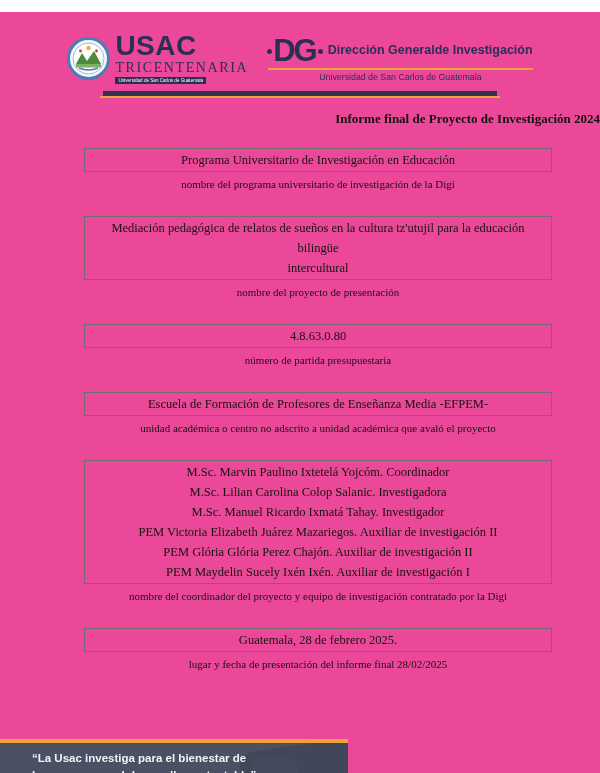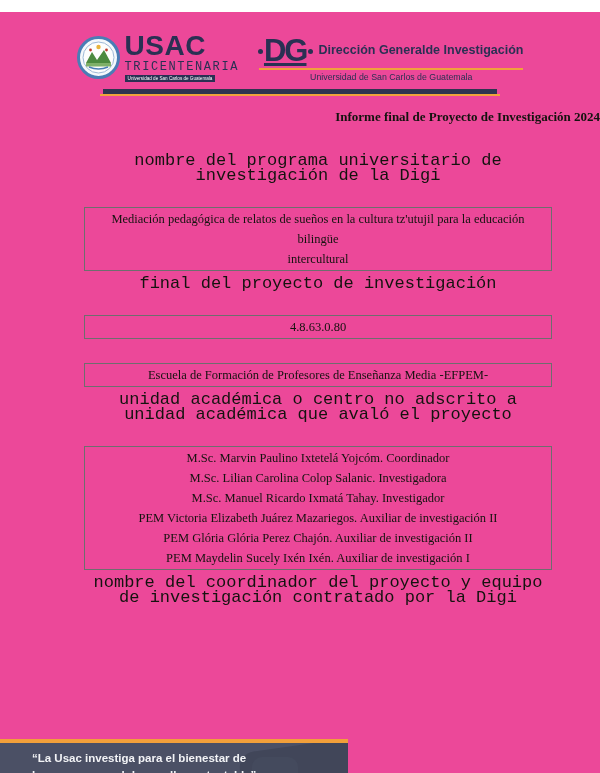--- a/index.html
+++ b/index.html
@@ -15,7 +15,7 @@
   .usac-seal { width:43px; height:43px; display:block; }
   .usac-text { display:flex; flex-direction:column; align-items:flex-start; }
   .usac-acronym { font-family:"Liberation Sans", sans-serif; font-weight:bold; font-size:28px; line-height:26px; color:#2a3053; letter-spacing:0.5px; }
-  .usac-sub { font-family:Liberation Mono, monospace; font-size:12px; letter-spacing:1.6px; color:#2a3053; margin-top:1px; }
+  .usac-sub { font-family:Liberation Serif, serif; font-size:14px; letter-spacing:1.6px; color:#2a3053; margin-top:1px; }
   .usac-banner { font-family:"Liberation Sans", sans-serif; font-size:4.6px; color:#ffffff; background:#2a3053; padding:1px 3px; margin-top:1px; white-space:nowrap; }
 
   .digi-logo { display:flex; flex-direction:column; margin-top:4px; }

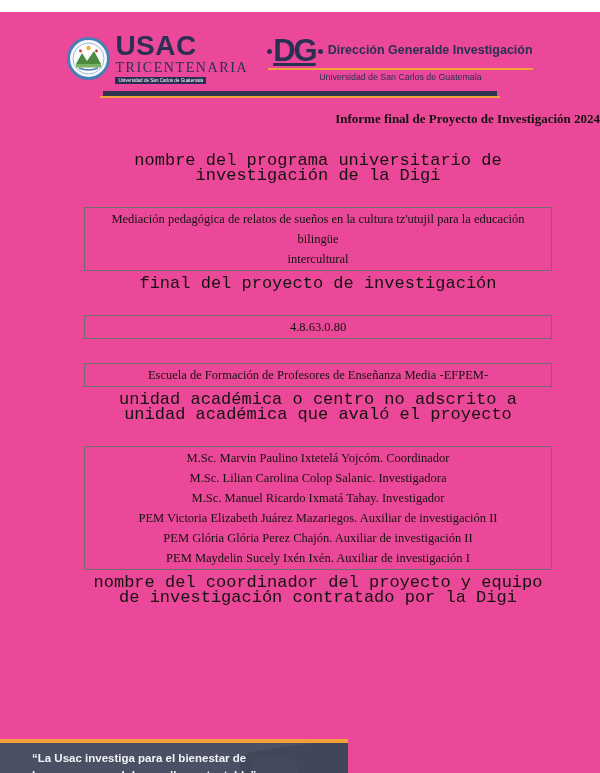--- a/index.html
+++ b/index.html
@@ -21,7 +21,7 @@
   .digi-logo { display:flex; flex-direction:column; margin-top:4px; }
   .digi-top { display:flex; align-items:center; gap:7px; }
   .digi-monogram-wrap { position:relative; padding:0 5px; }
-  .digi-monogram { font-family:"Liberation Sans", sans-serif; font-weight:bold; font-size:31px; line-height:27px; color:#2a3053; letter-spacing:-2px;text-decoration:underline; }
+  .digi-monogram { font-family:"Liberation Sans", sans-serif; font-weight:bold; font-size:31px; line-height:27px; color:#2a3053; letter-spacing:-2px; }
   .digi-dot { position:absolute; width:5px; height:5px; border-radius:50%; background:#2a3053; top:12px; }
   .digi-dot.left { left:-1px; }
   .digi-dot.right { right:-2px; }

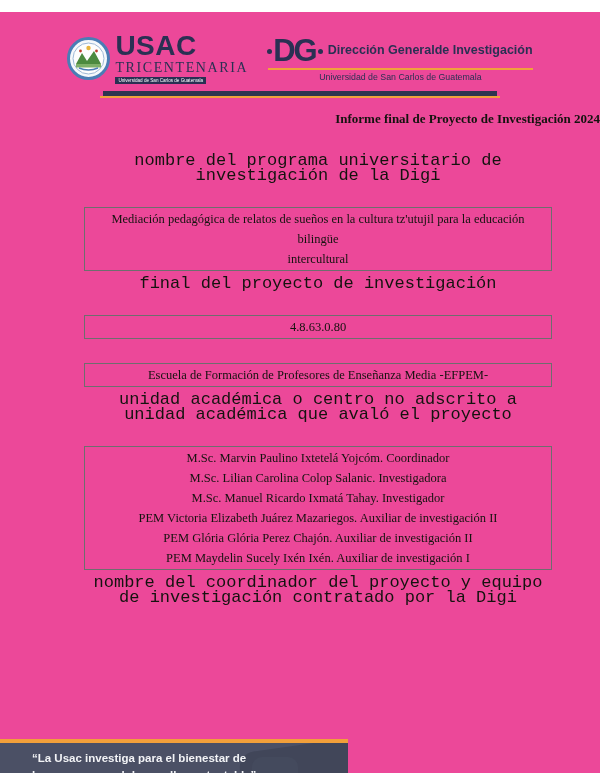--- a/index.html
+++ b/index.html
@@ -111,6 +111,9 @@
   <div class="content">
 
     <div class="field-group fg-programa">
+      <div class="field-box">
+        <div class="field-line">Programa Universitario de Investigación en Educación</div>
+      </div>
       <div class="field-caption">nombre del programa universitario de investigación de la Digi</div>
     </div>
 

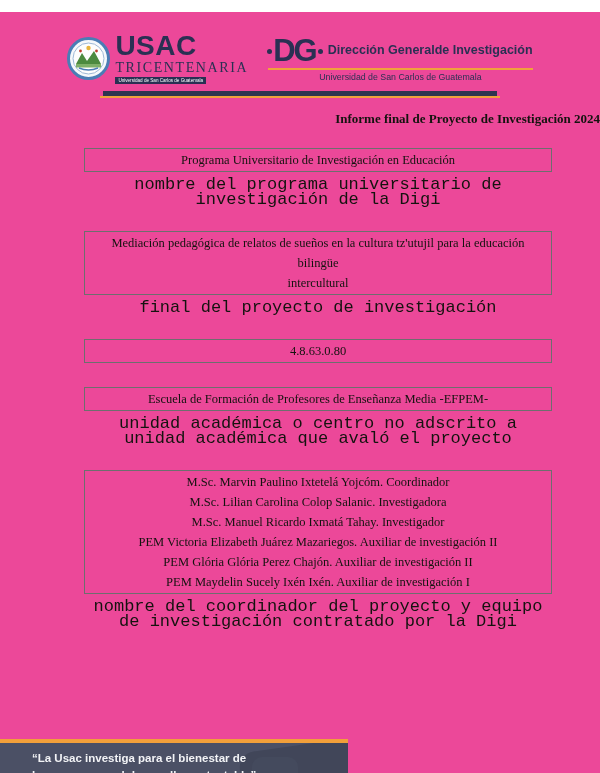--- a/index.html
+++ b/index.html
@@ -44,7 +44,7 @@
   .field-box { border:1px solid #6e6e6e; background:transparent; text-align:center; padding:1px 6px; }
   .field-line { font-size:12.5px; line-height:20px; white-space:nowrap; }
   .fg-project .field-line, .fg-team .field-line { white-space:normal; }
-  .field-caption { text-align:center; font-size:17px; line-height:15px; margin-top:5px;font-family:Liberation Mono, monospace; }
+  .field-caption { text-align:center; font-size:11px; line-height:15px; margin-top:5px; }
 
   
   .footer { position:absolute; left:0; bottom:0; width:348px; }

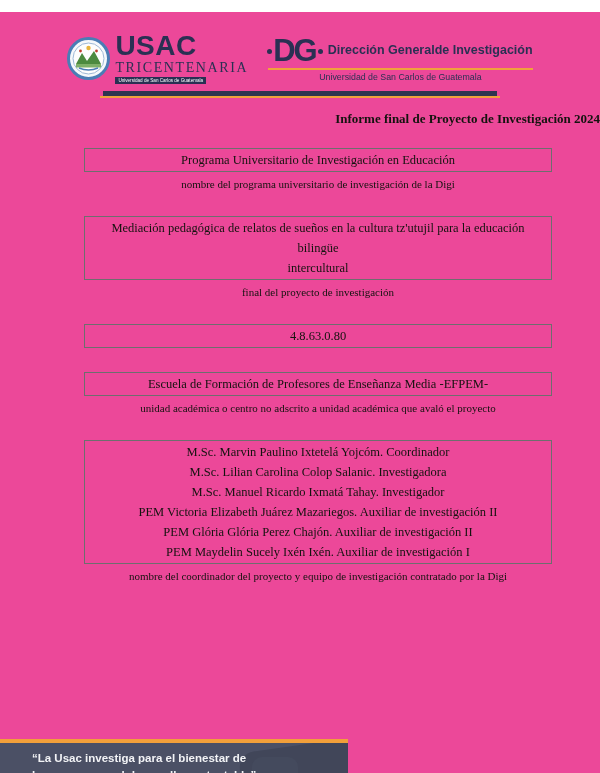--- a/index.html
+++ b/index.html
@@ -122,7 +122,7 @@
         <div class="field-line">Mediación pedagógica de relatos de sueños en la cultura tz'utujil para la educación bilingüe</div>
         <div class="field-line">intercultural</div>
       </div>
-      <div class="field-caption">final del proyecto de investigación</div>
+      <div class="field-caption">nombre del proyecto de presentación</div>
     </div>
 
     <div class="field-group fg-partida">

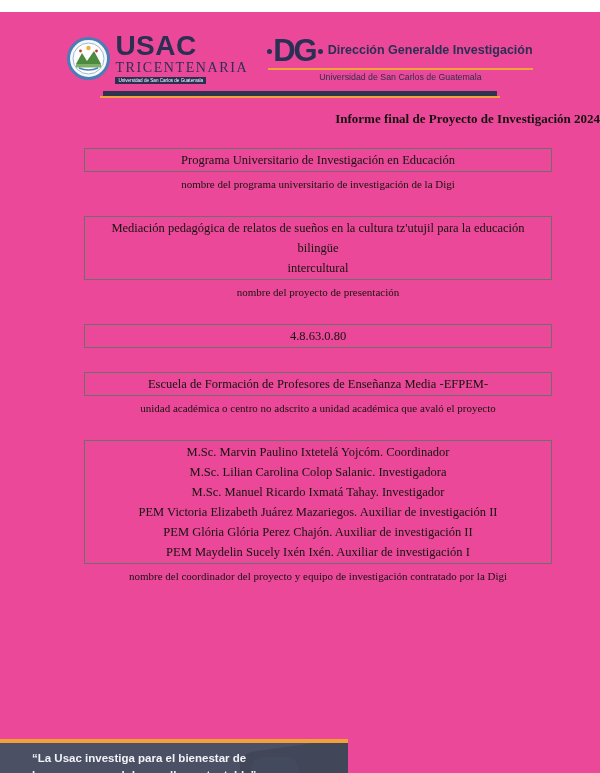--- a/index.html
+++ b/index.html
@@ -129,6 +129,7 @@
       <div class="field-box">
         <div class="field-line">4.8.63.0.80</div>
       </div>
+      <div class="field-caption">número de partida presupuestaria</div>
     </div>
 
     <div class="field-group fg-unidad">

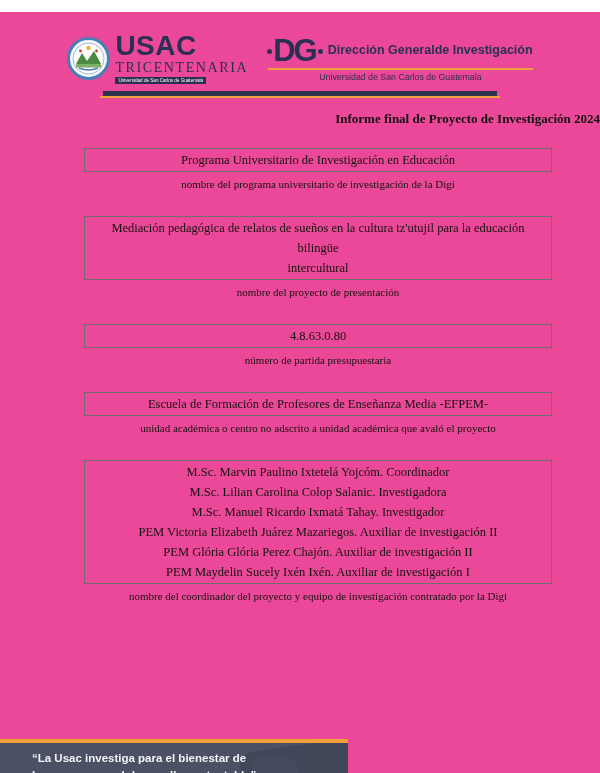--- a/index.html
+++ b/index.html
@@ -151,6 +151,12 @@
       <div class="field-caption">nombre del coordinador del proyecto y equipo de investigación contratado por la Digi</div>
     </div>
 
+    <div class="field-group fg-fecha">
+      <div class="field-box">
+        <div class="field-line">Guatemala, 28 de febrero 2025.</div>
+      </div>
+      <div class="field-caption">lugar y fecha de presentación del informe final 28/02/2025</div>
+    </div>
 
   </div>
 

